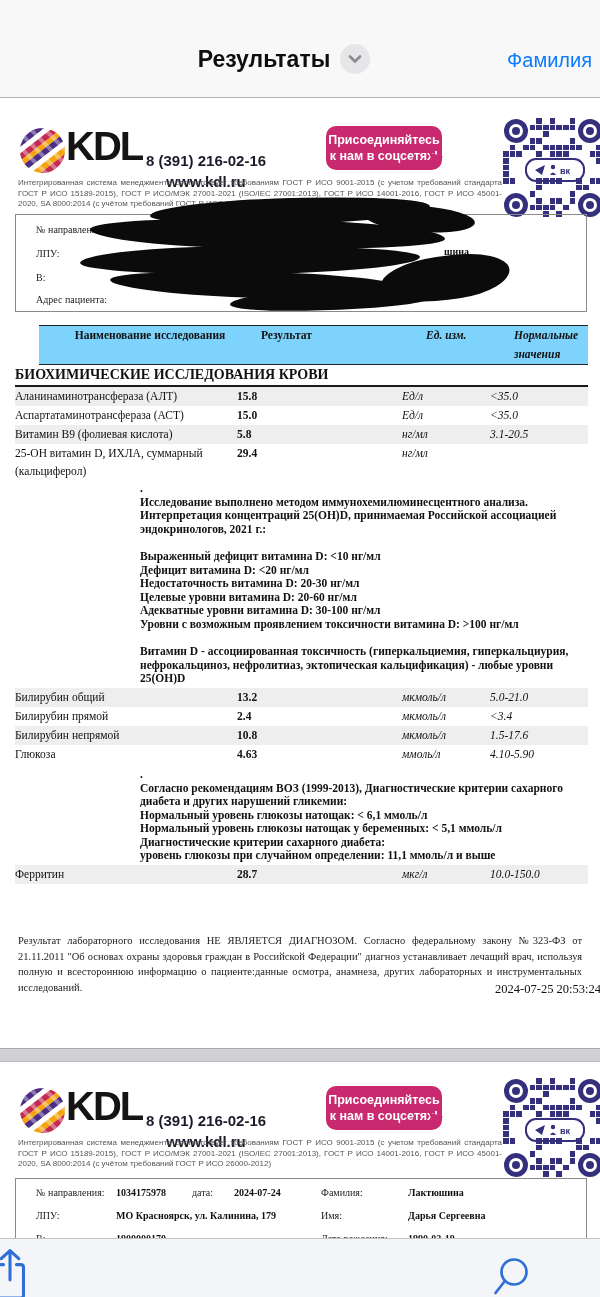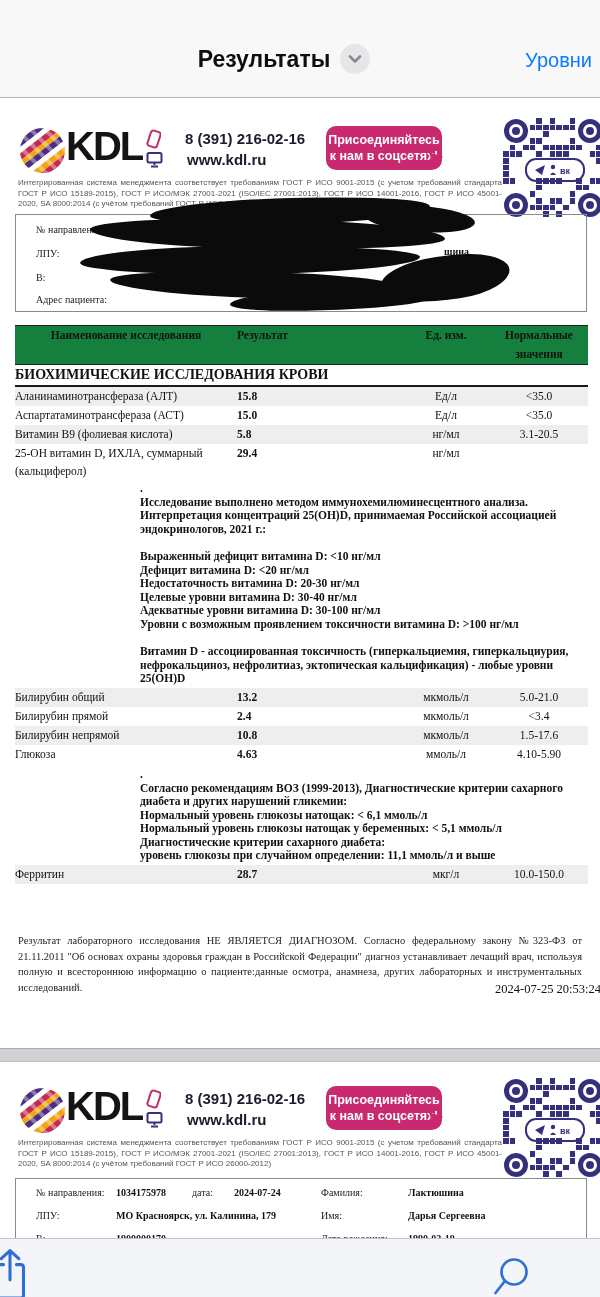--- a/index.html
+++ b/index.html
@@ -87,7 +87,7 @@
       </svg>
     </span>
   </div>
-  <button class="done-btn">Уровни</button>
+  <button class="done-btn">Фамилия</button>
 </div>
 
 <div class="page page1">

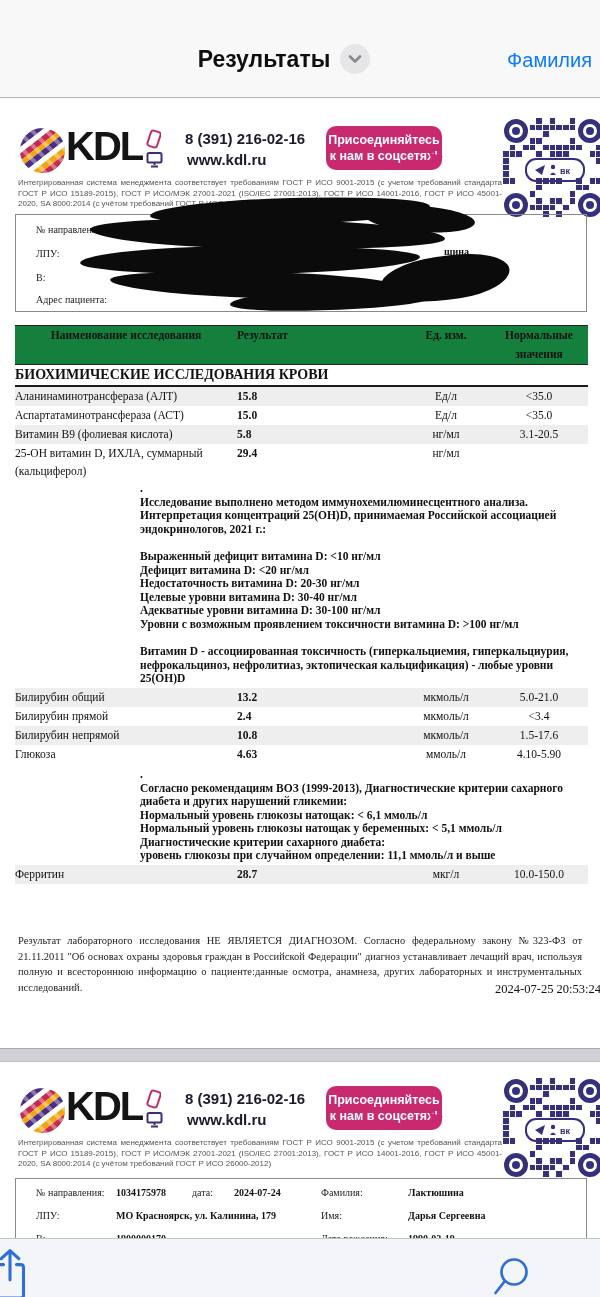--- a/index.html
+++ b/index.html
@@ -27,7 +27,7 @@
   .logo-kdl{position:absolute;left:66px;top:2px;font:700 40px/45px "Liberation Sans",sans-serif;
        letter-spacing:-2px;color:#141414;}
   .contact{position:absolute;left:146px;top:6px;}
-  .contact .crow{display:flex;align-items:center;gap:24px;height:21px;}
+  .contact .crow{display:flex;align-items:center;gap:24px;height:21px;flex-direction:column;}
   .contact .ctext{font:700 15px "Liberation Sans",sans-serif;color:#1b1b2b;}
   .badge{position:absolute;left:326px;top:4px;width:116px;height:44px;background:#c9296f;
        border-radius:10px;color:#fff;display:flex;flex-direction:column;justify-content:center;

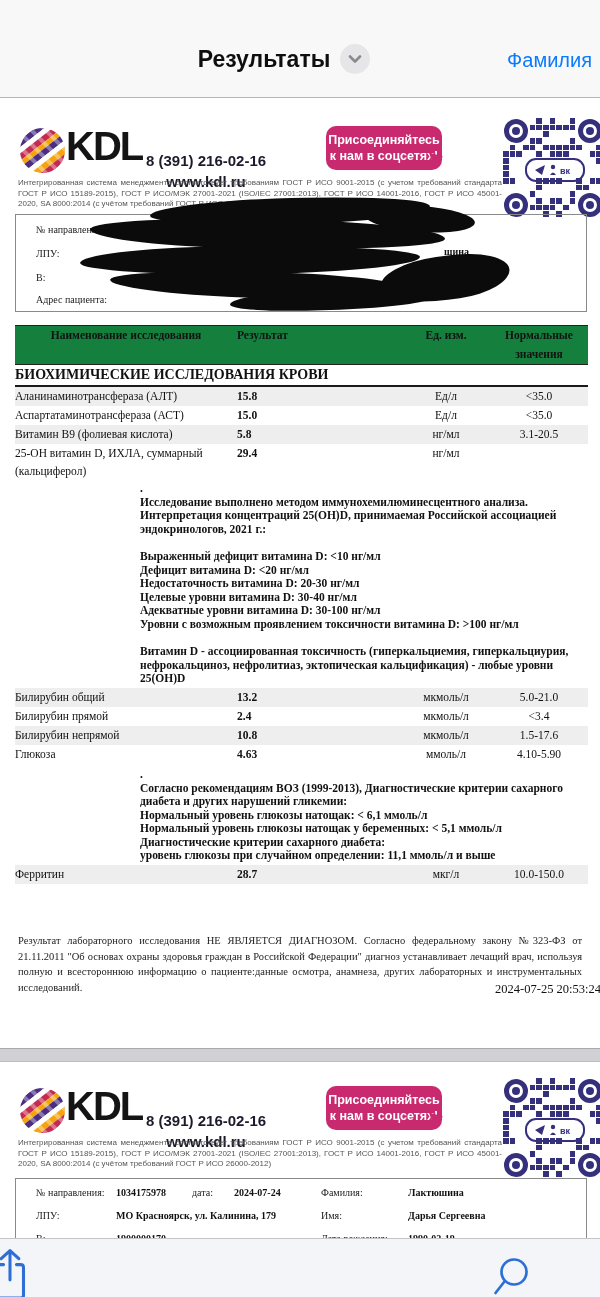--- a/index.html
+++ b/index.html
@@ -56,8 +56,8 @@
        font:400 11.5px/19px "Liberation Serif",serif;}
   .t-row .c-res{font-weight:700;}
   .t-row .c-unit,.t-row .c-norm{text-align:center;}
-  .t-head{background:#15803d;border-top:1.5px solid #222;border-bottom:1.5px solid #222;
-       font-weight:700;}
+  .t-head{background:#7dd3fc;border-top:1.5px solid #222;border-bottom:1.5px solid #222;
+       font-weight:700;margin-left:24px;}
   .t-head .c-name{text-align:center;}
   .t-section{font:700 14px/20px "Liberation Serif",serif;border-bottom:2px solid #1a1a1a;}
   .striped{background:#eeeeef;}

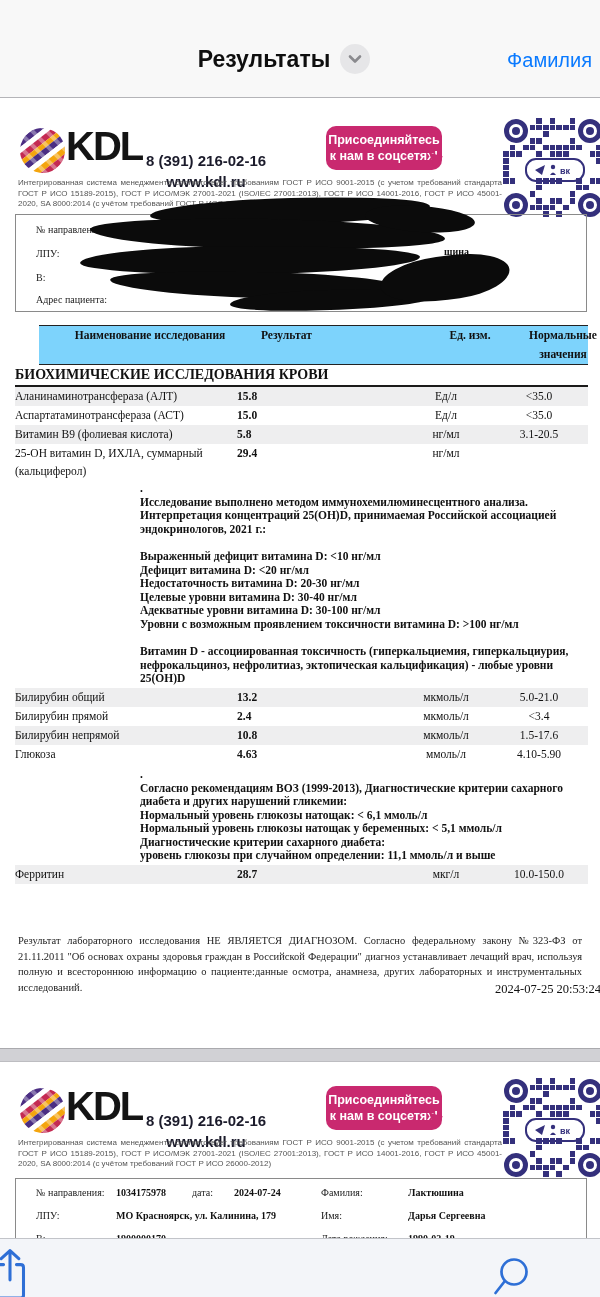--- a/index.html
+++ b/index.html
@@ -55,7 +55,7 @@
   .t-row{display:grid;grid-template-columns:222px 165px 88px 98px;min-height:19px;
        font:400 11.5px/19px "Liberation Serif",serif;}
   .t-row .c-res{font-weight:700;}
-  .t-row .c-unit,.t-row .c-norm{text-align:center;}
+  .t-row .c-unit,.t-row .c-norm{font-style:italic;}
   .t-head{background:#7dd3fc;border-top:1.5px solid #222;border-bottom:1.5px solid #222;
        font-weight:700;margin-left:24px;}
   .t-head .c-name{text-align:center;}

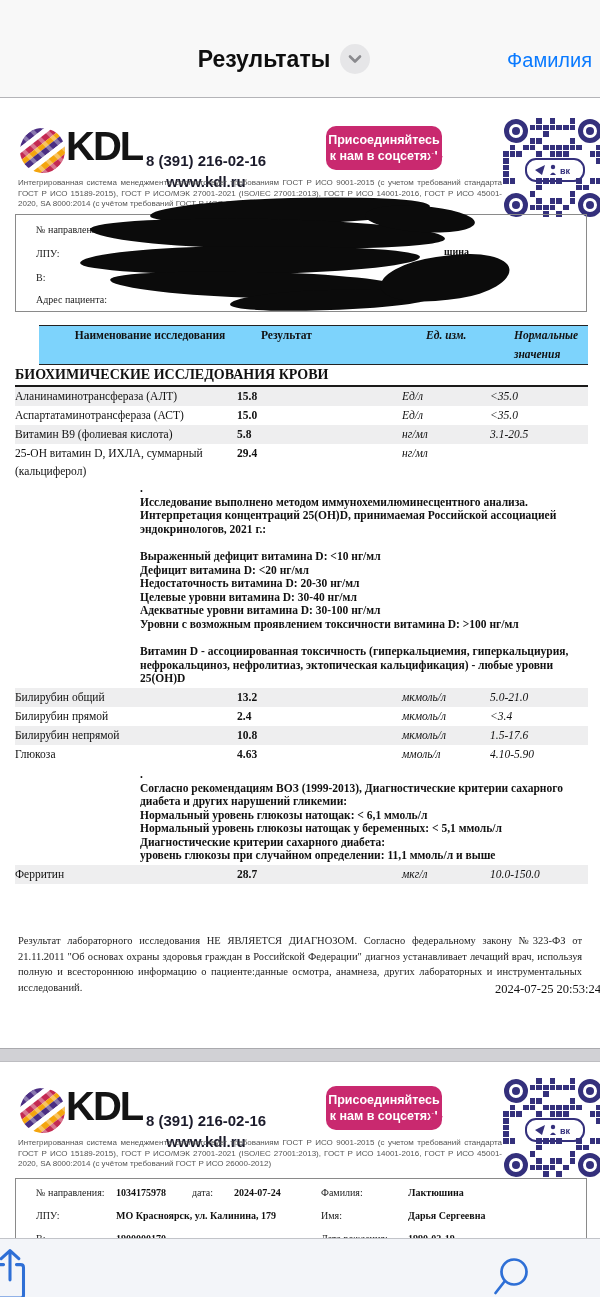--- a/index.html
+++ b/index.html
@@ -279,7 +279,7 @@
       <div>Выраженный дефицит витамина D: &lt;10 нг/мл</div>
         <div>Дефицит витамина D: &lt;20 нг/мл</div>
       <div>Недостаточность витамина D: 20-30 нг/мл</div>
-        <div>Целевые уровни витамина D: 30-40 нг/мл</div>
+        <div>Целевые уровни витамина D: 20-60 нг/мл</div>
       <div>Адекватные уровни витамина D: 30-100 нг/мл</div>
         <div>Уровни с возможным проявлением токсичности витамина D: &gt;100 нг/мл</div>
       <div></div>

